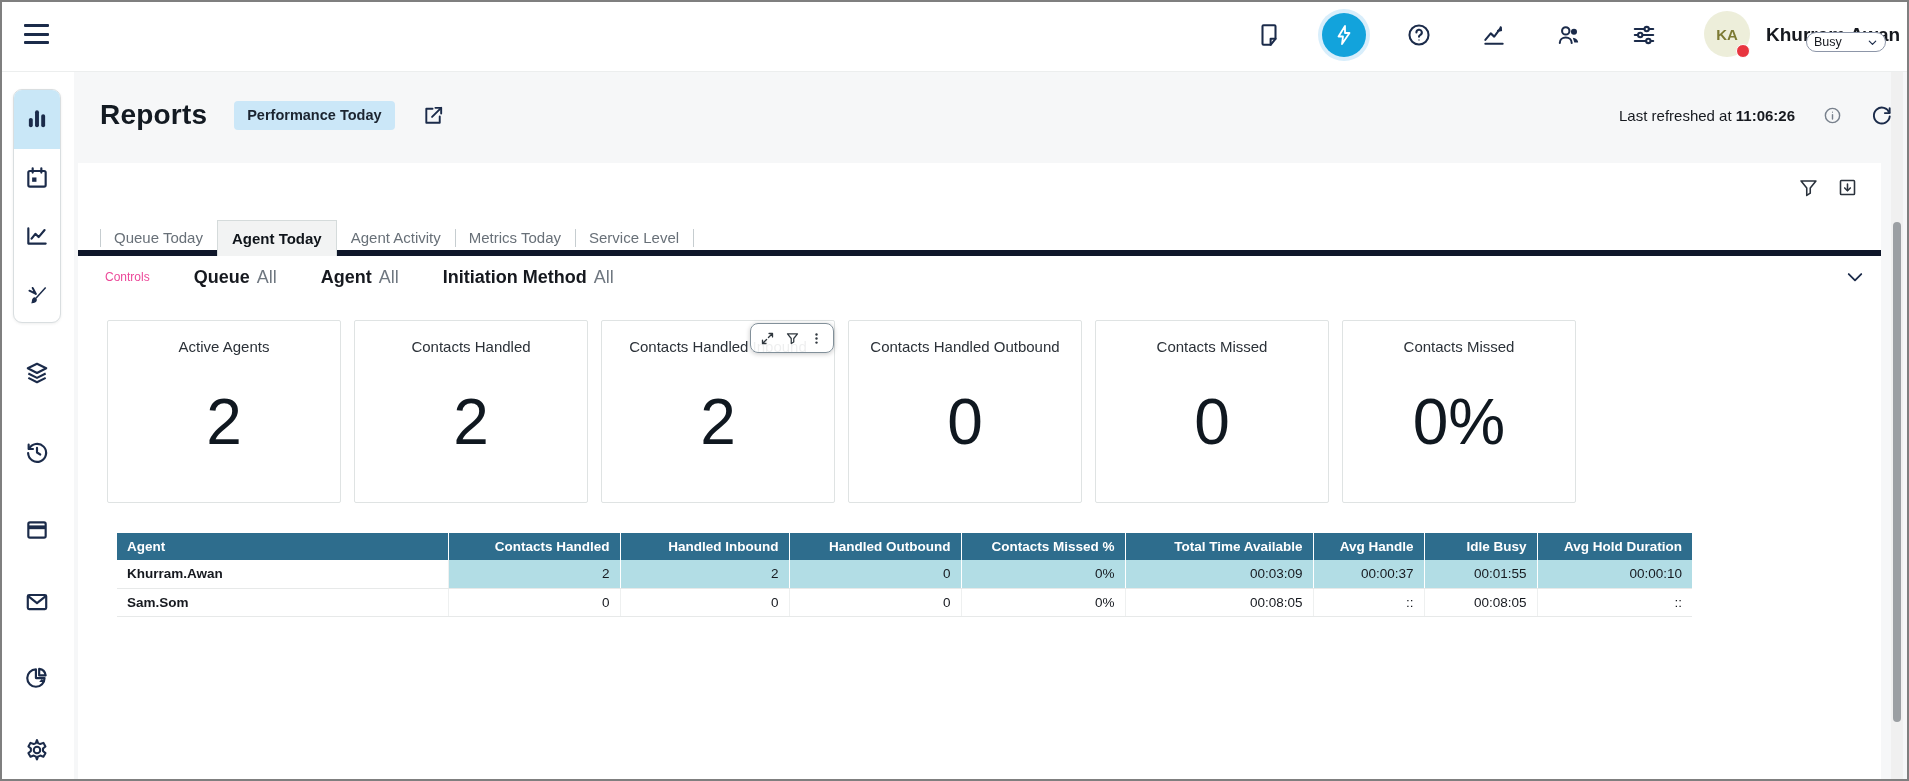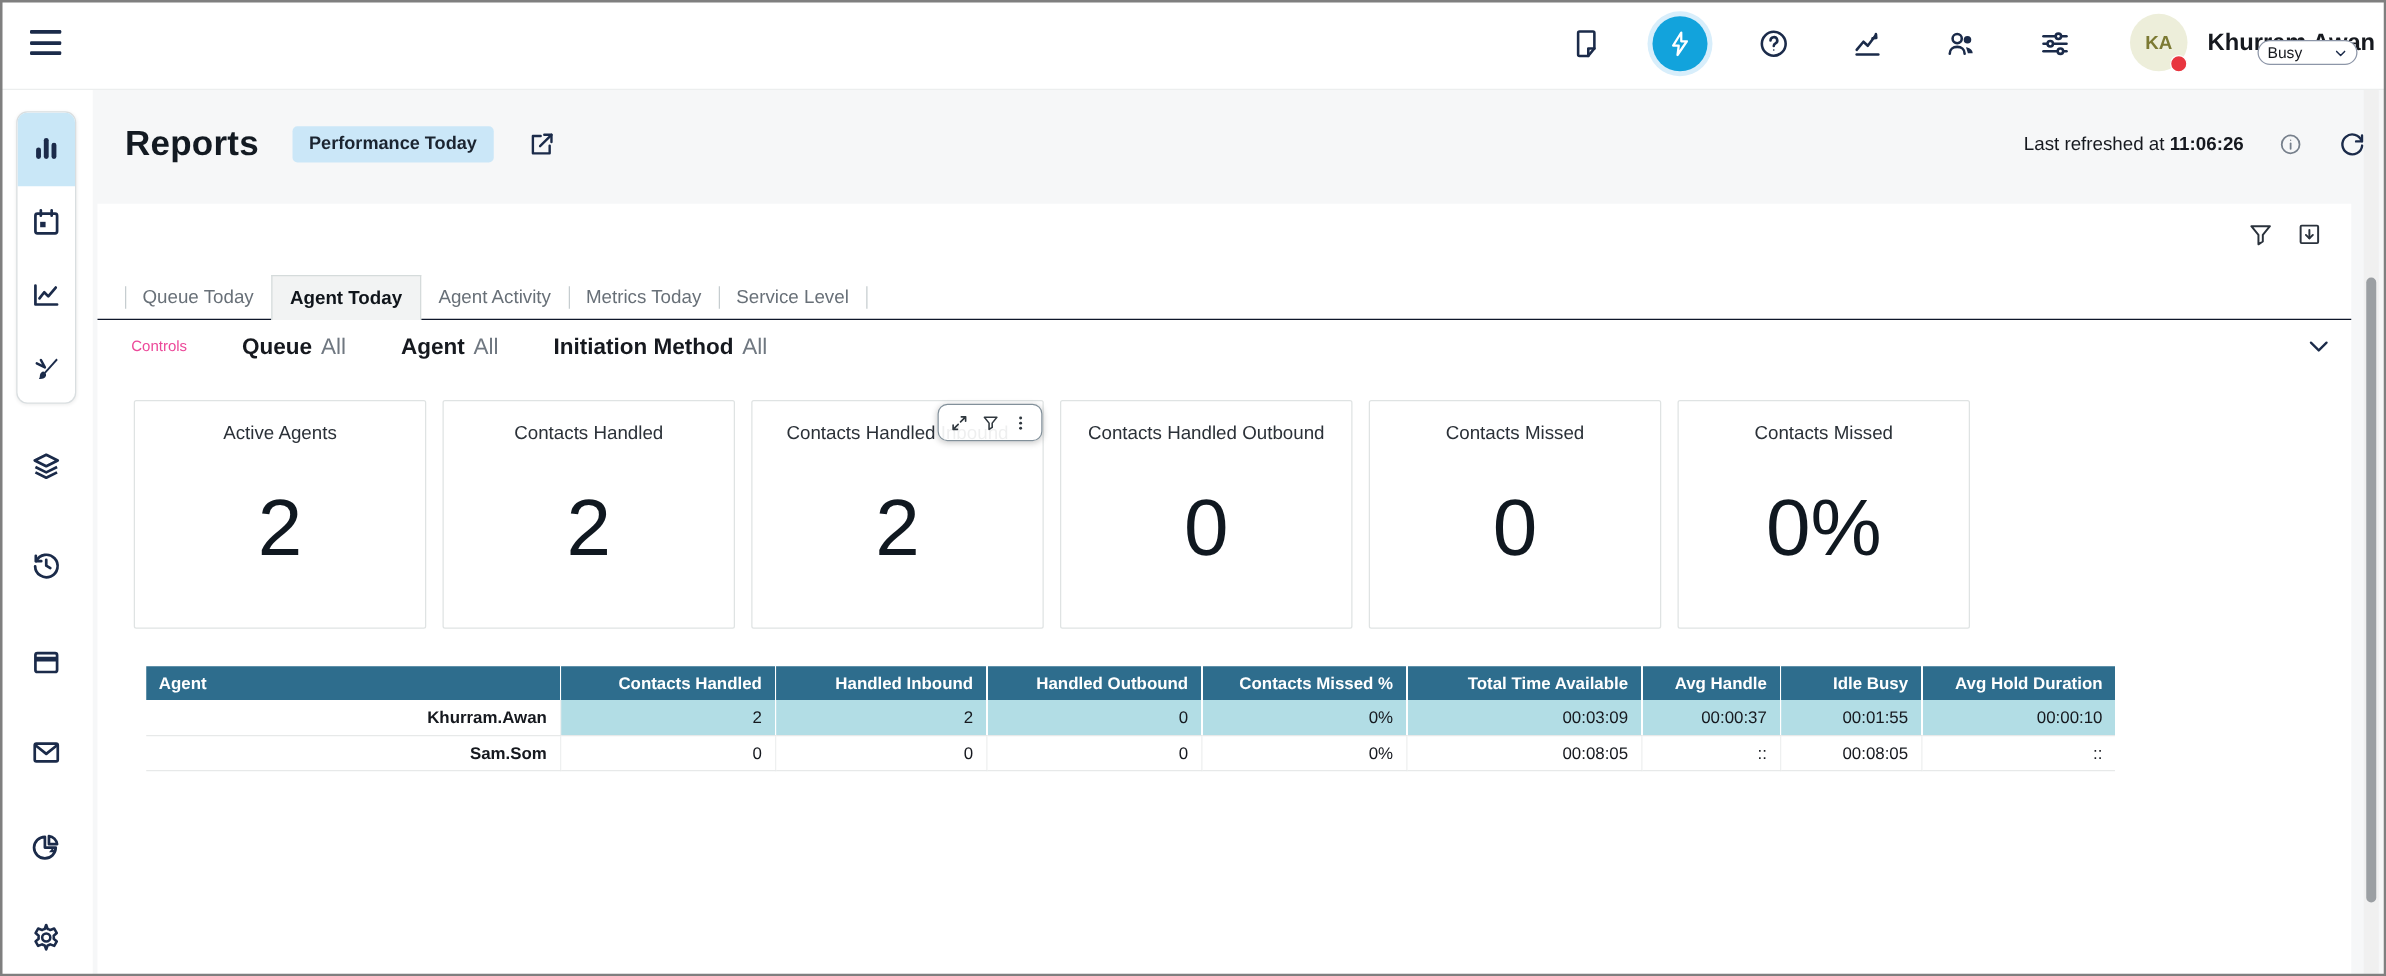--- a/index.html
+++ b/index.html
@@ -55,7 +55,7 @@
   .panel-tools { position:absolute; right:23px; top:14px; display:flex; gap:18px; }
   .panel-tools svg { width:21px; height:21px; cursor:pointer; }
 
-  .tabs { position:absolute; left:0; right:0; top:57px; height:36px; border-bottom:1px solid #0f172a;
+  .tabs { position:absolute; left:0; right:0; top:57px; height:36px; border-bottom:6px solid #0f172a;
     display:flex; padding-left:22px; }
   .tab { position:relative; padding:0 14px; height:36px; line-height:36px; font-size:15px; color:#687078; cursor:pointer; white-space:nowrap; }
   .tab::before { content:""; position:absolute; left:0; top:9px; height:18px; width:1px; background:#c6cdd0; }

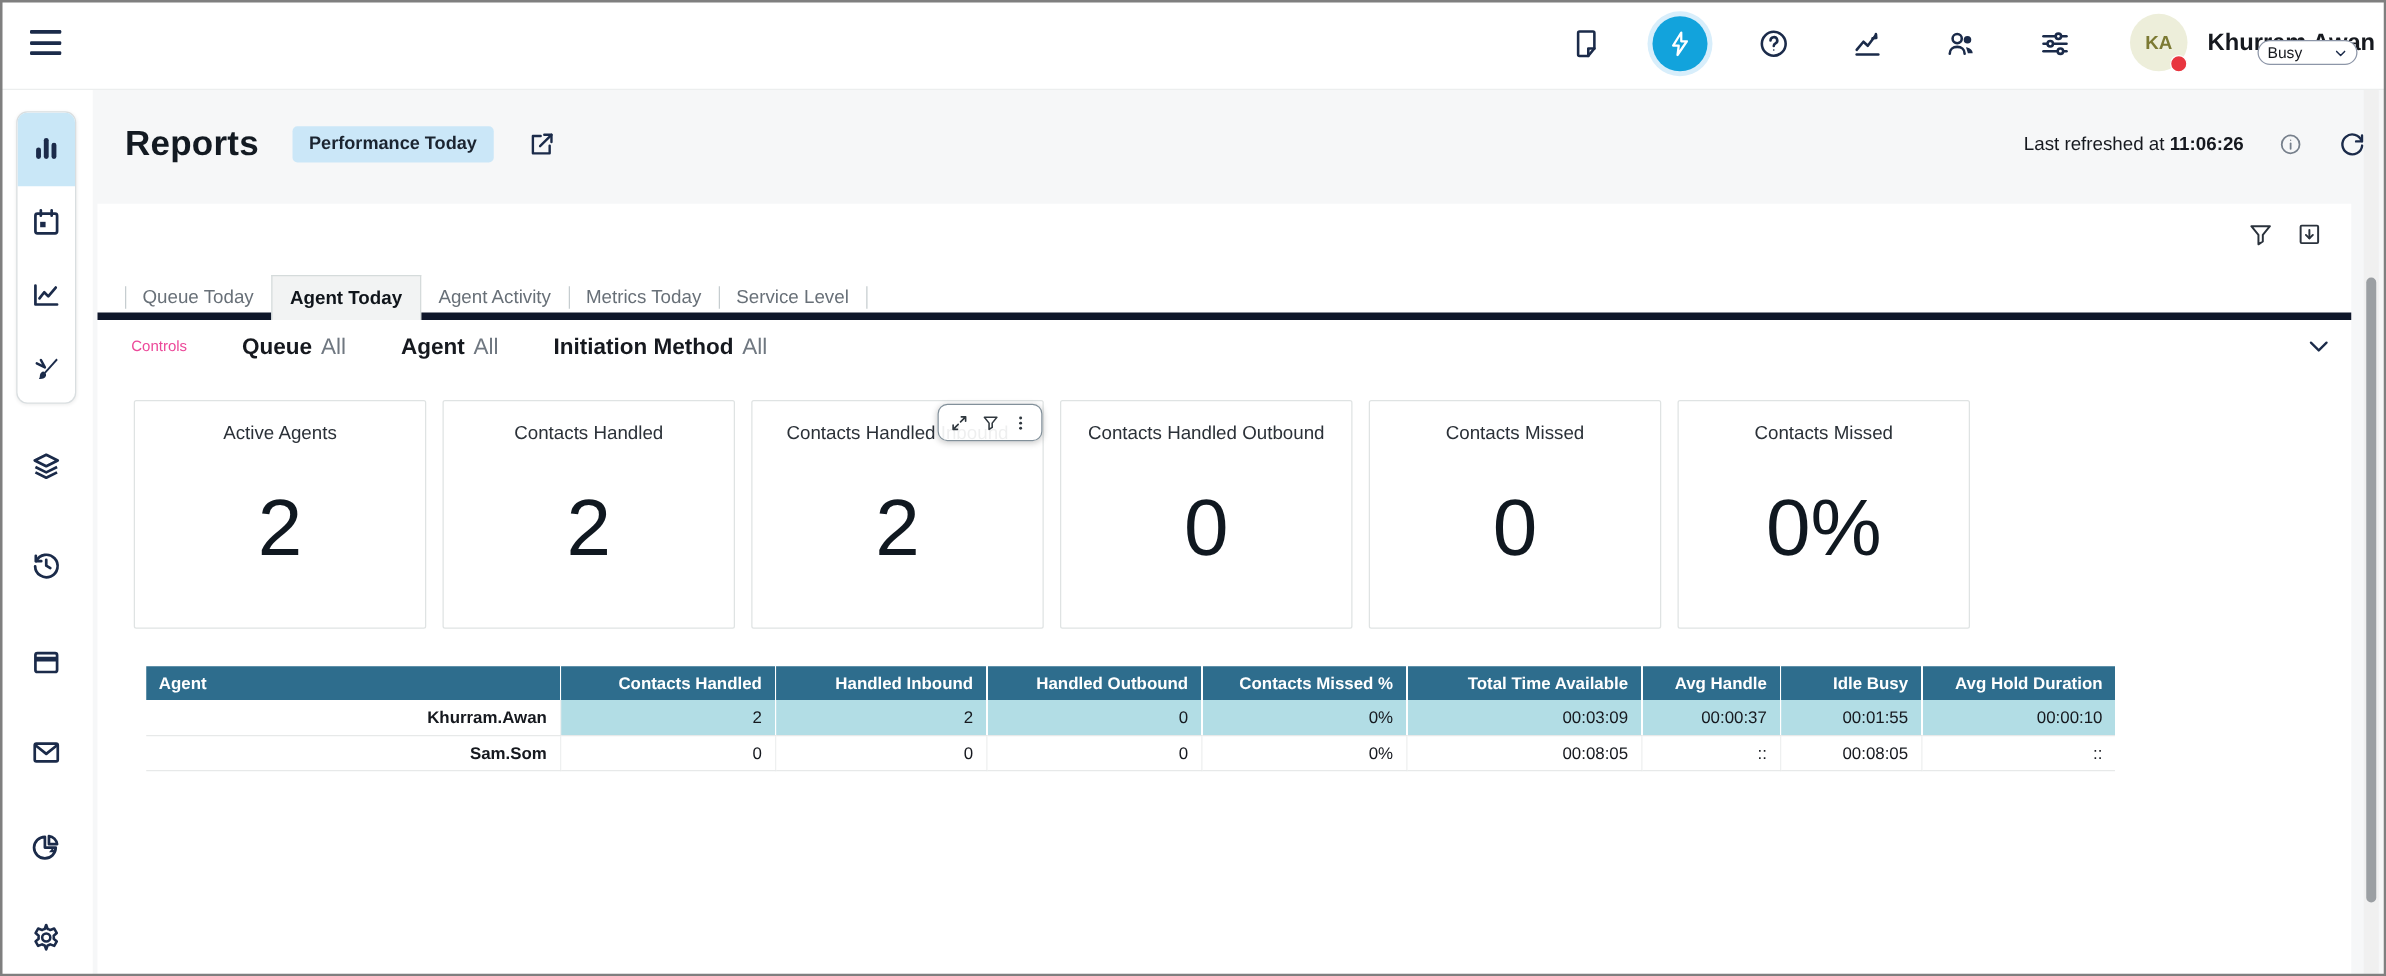--- a/index.html
+++ b/index.html
@@ -92,7 +92,7 @@
   th:last-child { border-right:none; }
   td { font-size:13.5px; height:28px; text-align:right; padding:0 10px; border-bottom:1px solid #e7e9e9;
     border-right:1px solid #eef0f0; background:#fff; white-space:nowrap; overflow:hidden; }
-  td.agent-col { text-align:right; font-weight:700; }
+  td.agent-col { text-align:left; font-weight:700; }
   td.hl { background:#b2dde5; border-right:1px solid rgba(255,255,255,.75); }
   td:last-child { border-right:none; }
 

